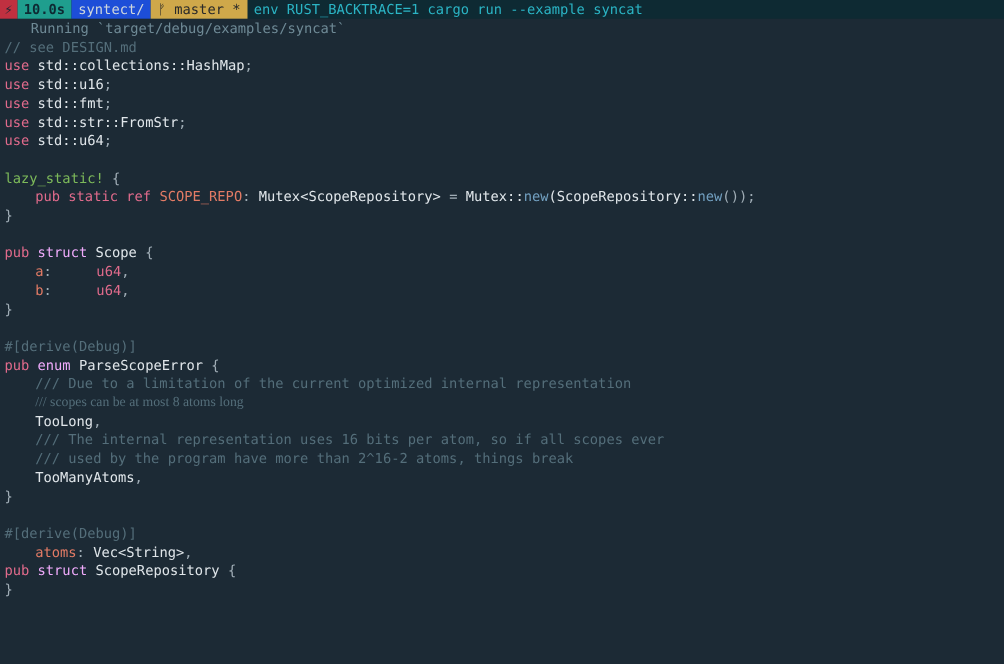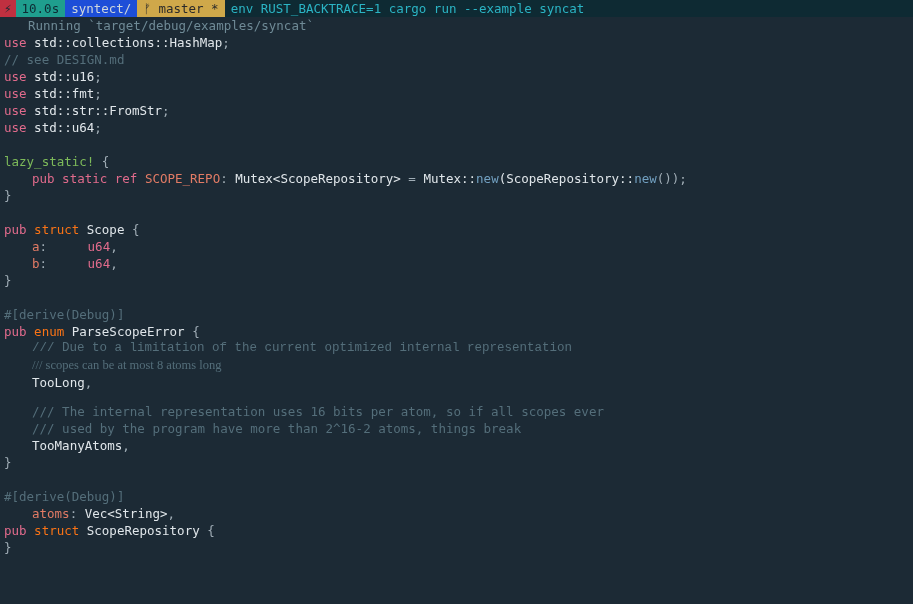--- a/index.html
+++ b/index.html
@@ -21,7 +21,7 @@
   white-space: pre;
 }
 .seg-red { background: #c03040; color: #1c2a35; padding: 0 4px; }
-.seg-teal { background: #1f9e8e; color: #0e2a33; padding: 0 6px; font-weight: normal; }
+.seg-teal { background: #1f9e8e; color: #0e2a33; padding: 0 6px; font-weight: bold; }
 .seg-grey { background: #1d4ed8; color: #cfd7dc; padding: 0 6px; }
 .seg-yellow { background: #cfa84a; color: #2a2a2a; padding: 0 6px; }
 .cmd { color: #2bb4c4; padding-left: 6px; }

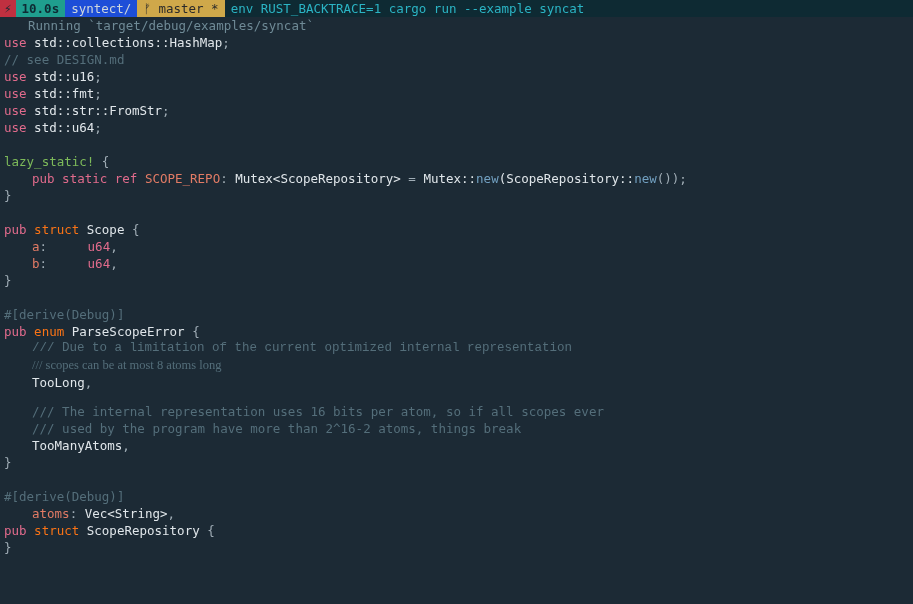--- a/index.html
+++ b/index.html
@@ -55,8 +55,8 @@
 <div class="running-line">Running `target/debug/examples/syncat`</div>
 
 <div class="code">
+<div><span class="c-comment">// see DESIGN.md</span></div>
 <div><span class="c-kw">use</span><span class="c-path"> std::collections::HashMap</span><span class="c-punct">;</span></div>
-<div><span class="c-comment">// see DESIGN.md</span></div>
 <div><span class="c-kw">use</span><span class="c-path"> std::u16</span><span class="c-punct">;</span></div>
 <div><span class="c-kw">use</span><span class="c-path"> std::fmt</span><span class="c-punct">;</span></div>
 <div><span class="c-kw">use</span><span class="c-path"> std::str::FromStr</span><span class="c-punct">;</span></div>

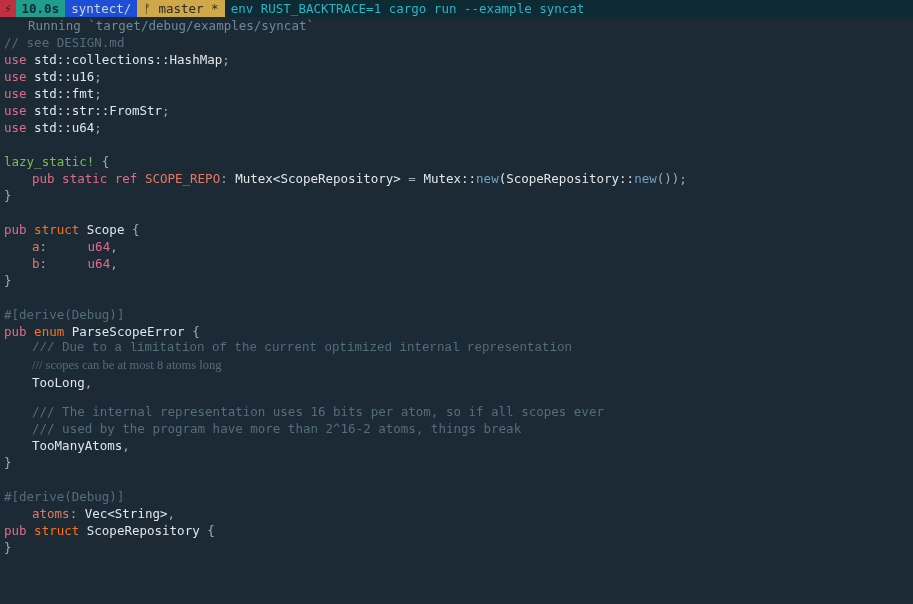--- a/index.html
+++ b/index.html
@@ -30,7 +30,7 @@
 .code { padding-left: 4px; }
 .c-comment { color: #546e7a; }
 .c-kw { color: #e16b8c; }
-.c-kw2 { color: #f97316; }
+.c-kw2 { color: #f0abfc; }
 .c-path { color: #e0e6ea; }
 .c-type { color: #e0e6ea; }
 .c-punct { color: #a0adb6; }

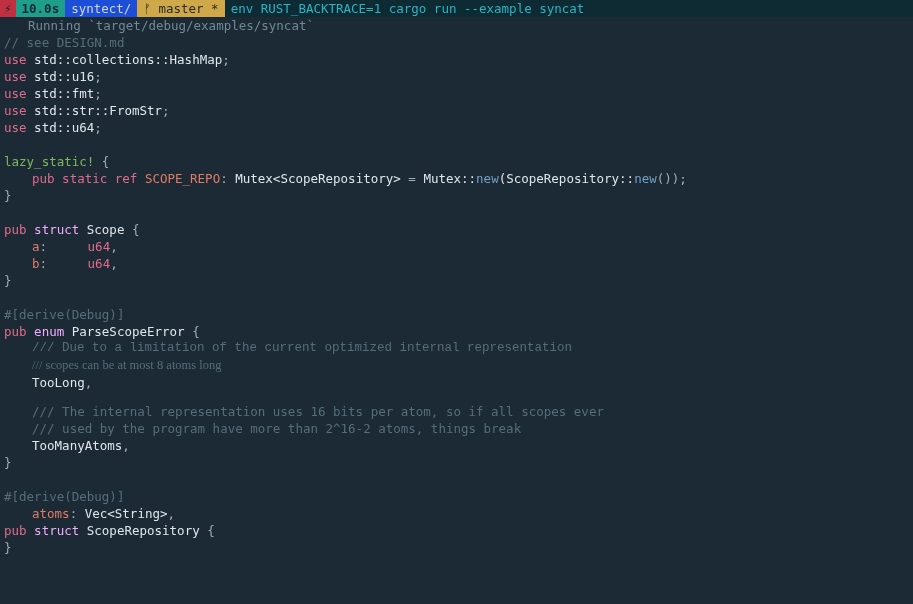--- a/index.html
+++ b/index.html
@@ -73,7 +73,7 @@
 <div>&nbsp;</div>
 <div><span class="c-attr">#[derive(Debug)]</span></div>
 <div><span class="c-kw">pub</span><span class="c-kw2"> enum </span><span class="c-type">ParseScopeError</span><span class="c-punct"> {</span></div>
-<div style="padding-left:28px;font-family:Liberation Mono, monospace;"><span class="c-comment">/// Due to a limitation of the current optimized internal representation</span></div>
+<div style="padding-left:28px;"><span class="c-comment">/// Due to a limitation of the current optimized internal representation</span></div>
 <div style="padding-left:28px;font-family:Liberation Serif, serif;"><span class="c-comment">/// scopes can be at most 8 atoms long</span></div>
 <div style="padding-left:28px;"><span class="c-type">TooLong</span><span class="c-punct">,</span></div>
 <div style="padding-left:28px;margin-top:12px;"><span class="c-comment">/// The internal representation uses 16 bits per atom, so if all scopes ever</span></div>

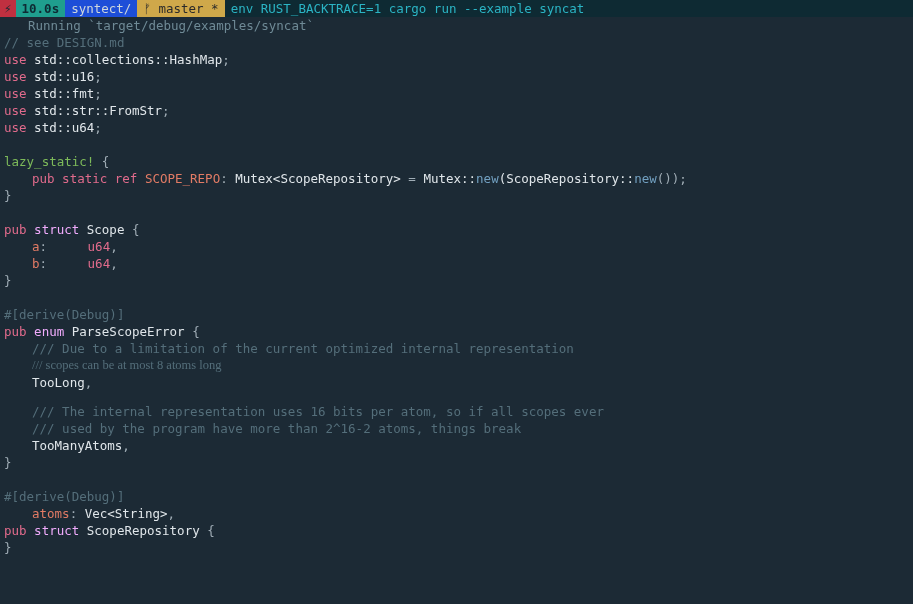--- a/index.html
+++ b/index.html
@@ -76,7 +76,7 @@
 <div style="padding-left:28px;"><span class="c-comment">/// Due to a limitation of the current optimized internal representation</span></div>
 <div style="padding-left:28px;font-family:Liberation Serif, serif;"><span class="c-comment">/// scopes can be at most 8 atoms long</span></div>
 <div style="padding-left:28px;"><span class="c-type">TooLong</span><span class="c-punct">,</span></div>
-<div style="padding-left:28px;margin-top:12px;"><span class="c-comment">/// The internal representation uses 16 bits per atom, so if all scopes ever</span></div>
+<div style="padding-left:28px;"><span class="c-comment">/// The internal representation uses 16 bits per atom, so if all scopes ever</span></div>
 <div style="padding-left:28px;"><span class="c-comment">/// used by the program have more than 2^16-2 atoms, things break</span></div>
 <div style="padding-left:28px;"><span class="c-type">TooManyAtoms</span><span class="c-punct">,</span></div>
 <div><span class="c-punct">}</span></div>

